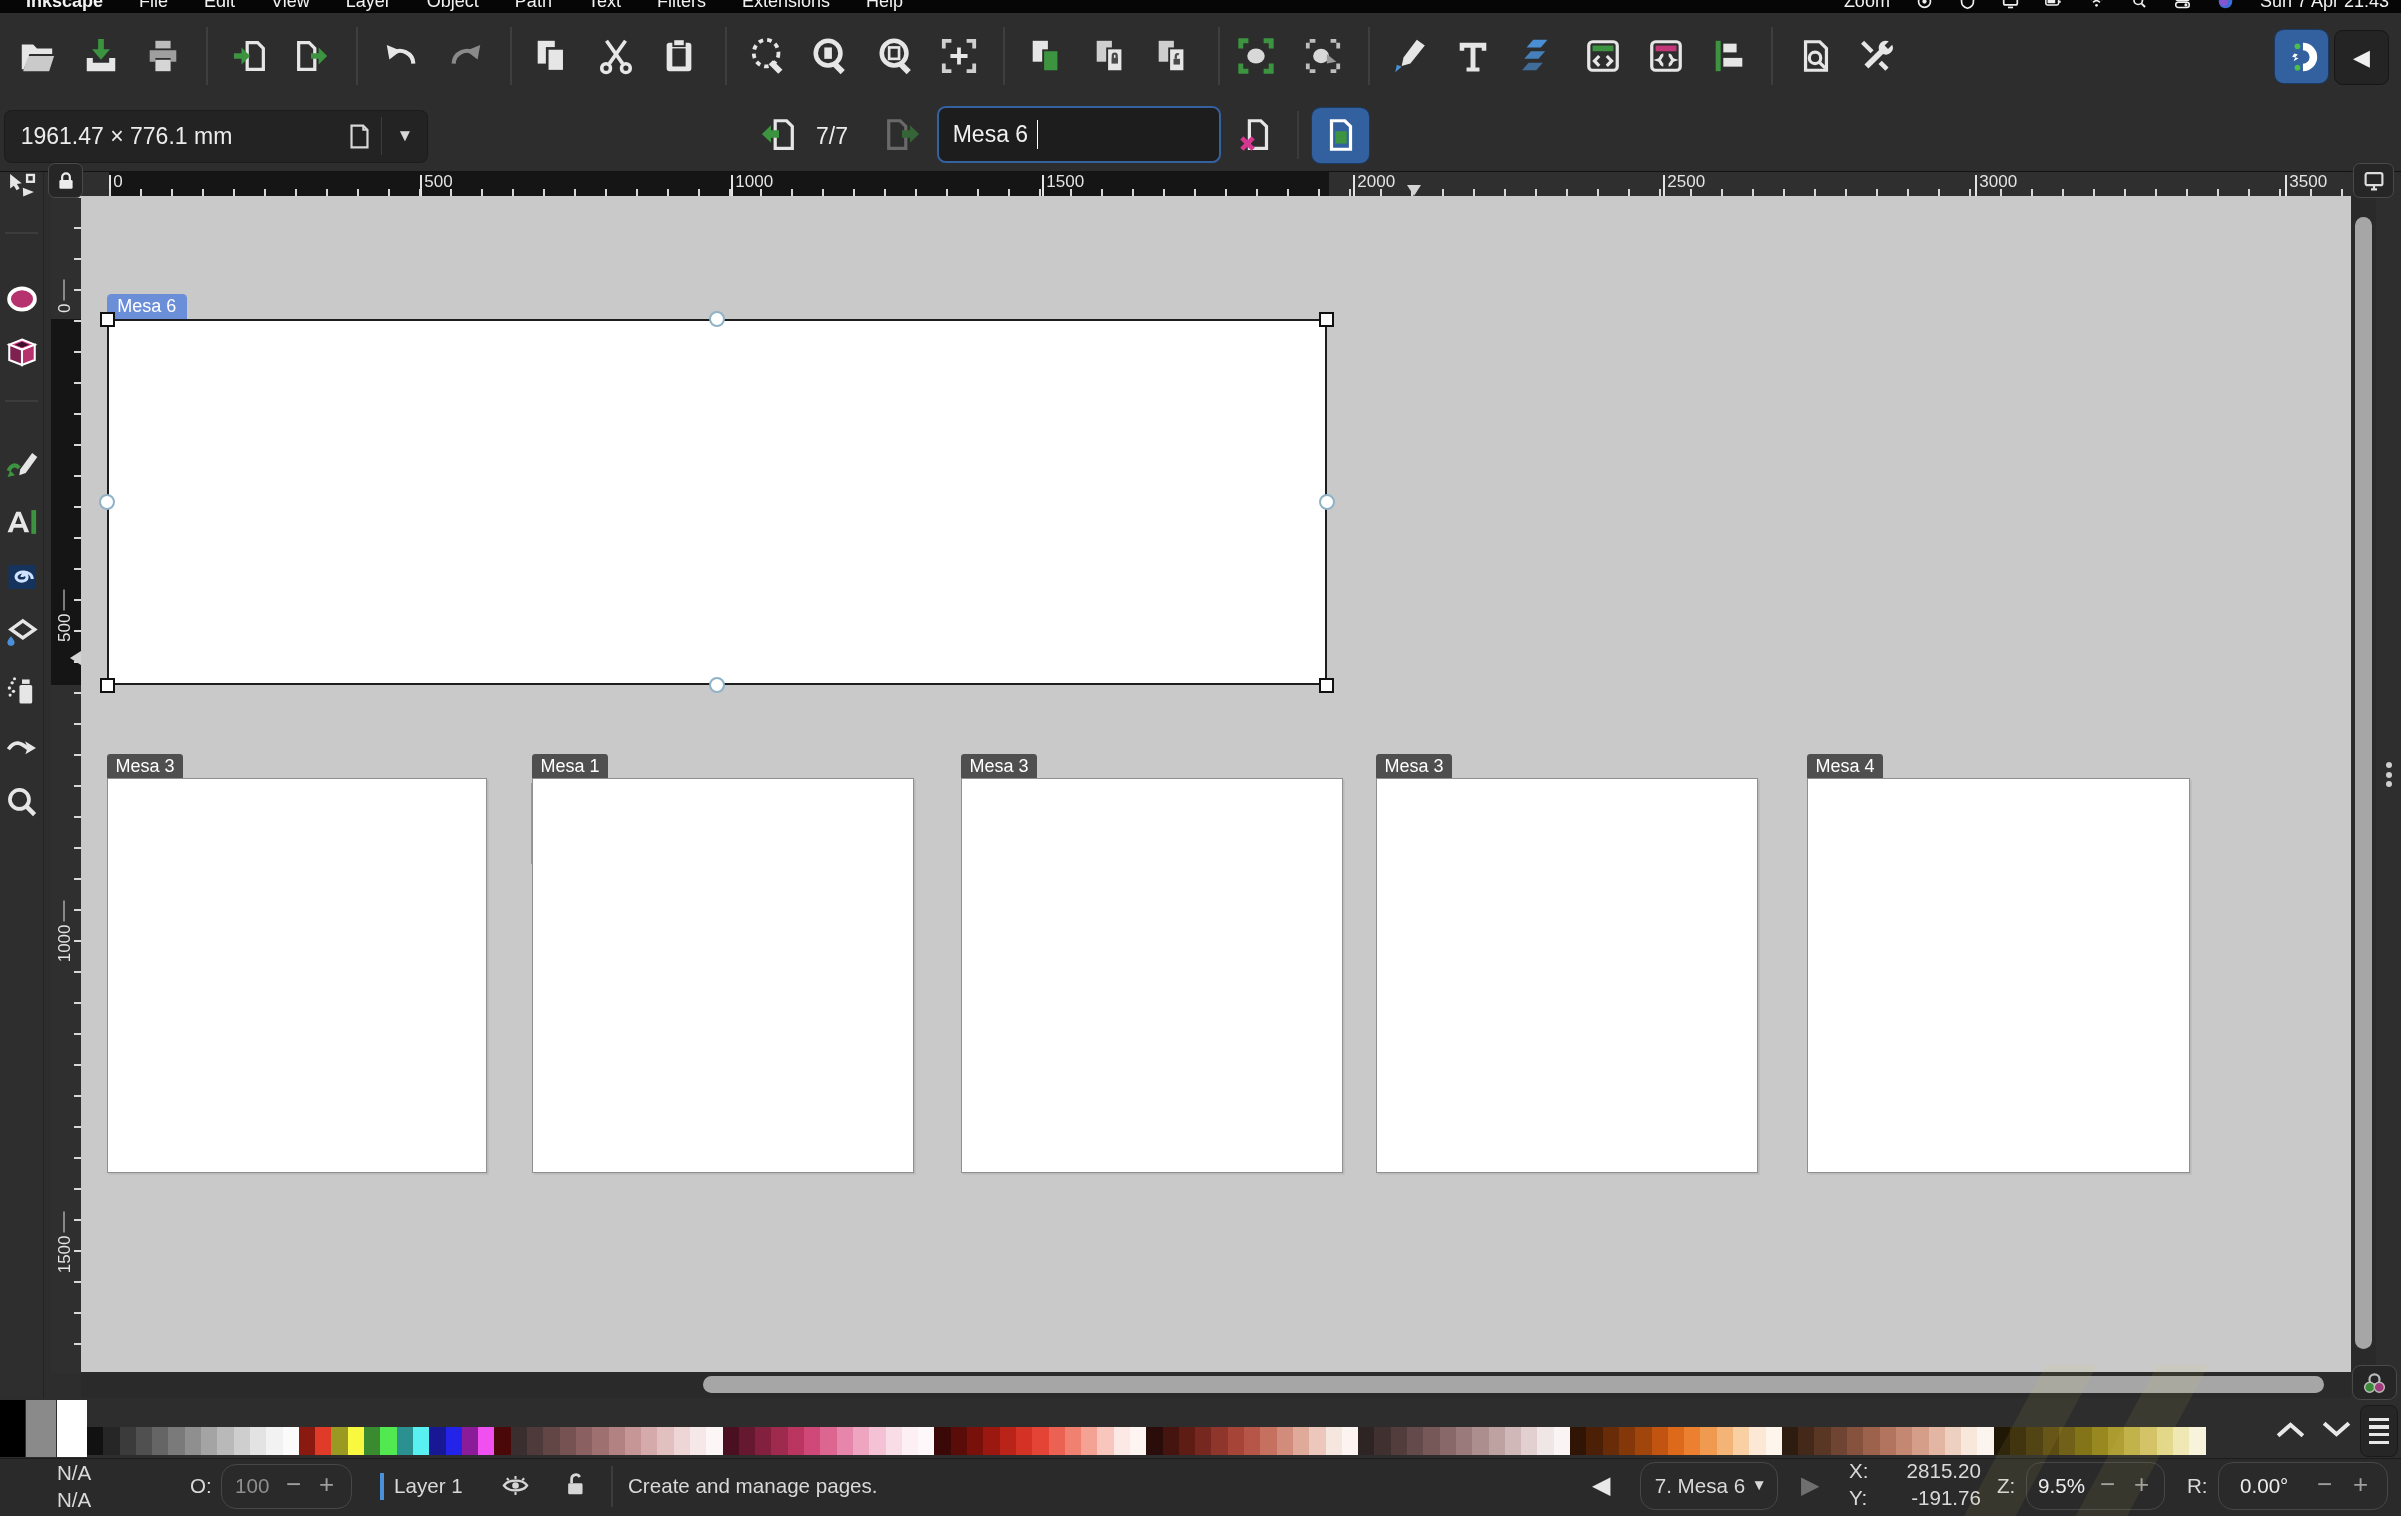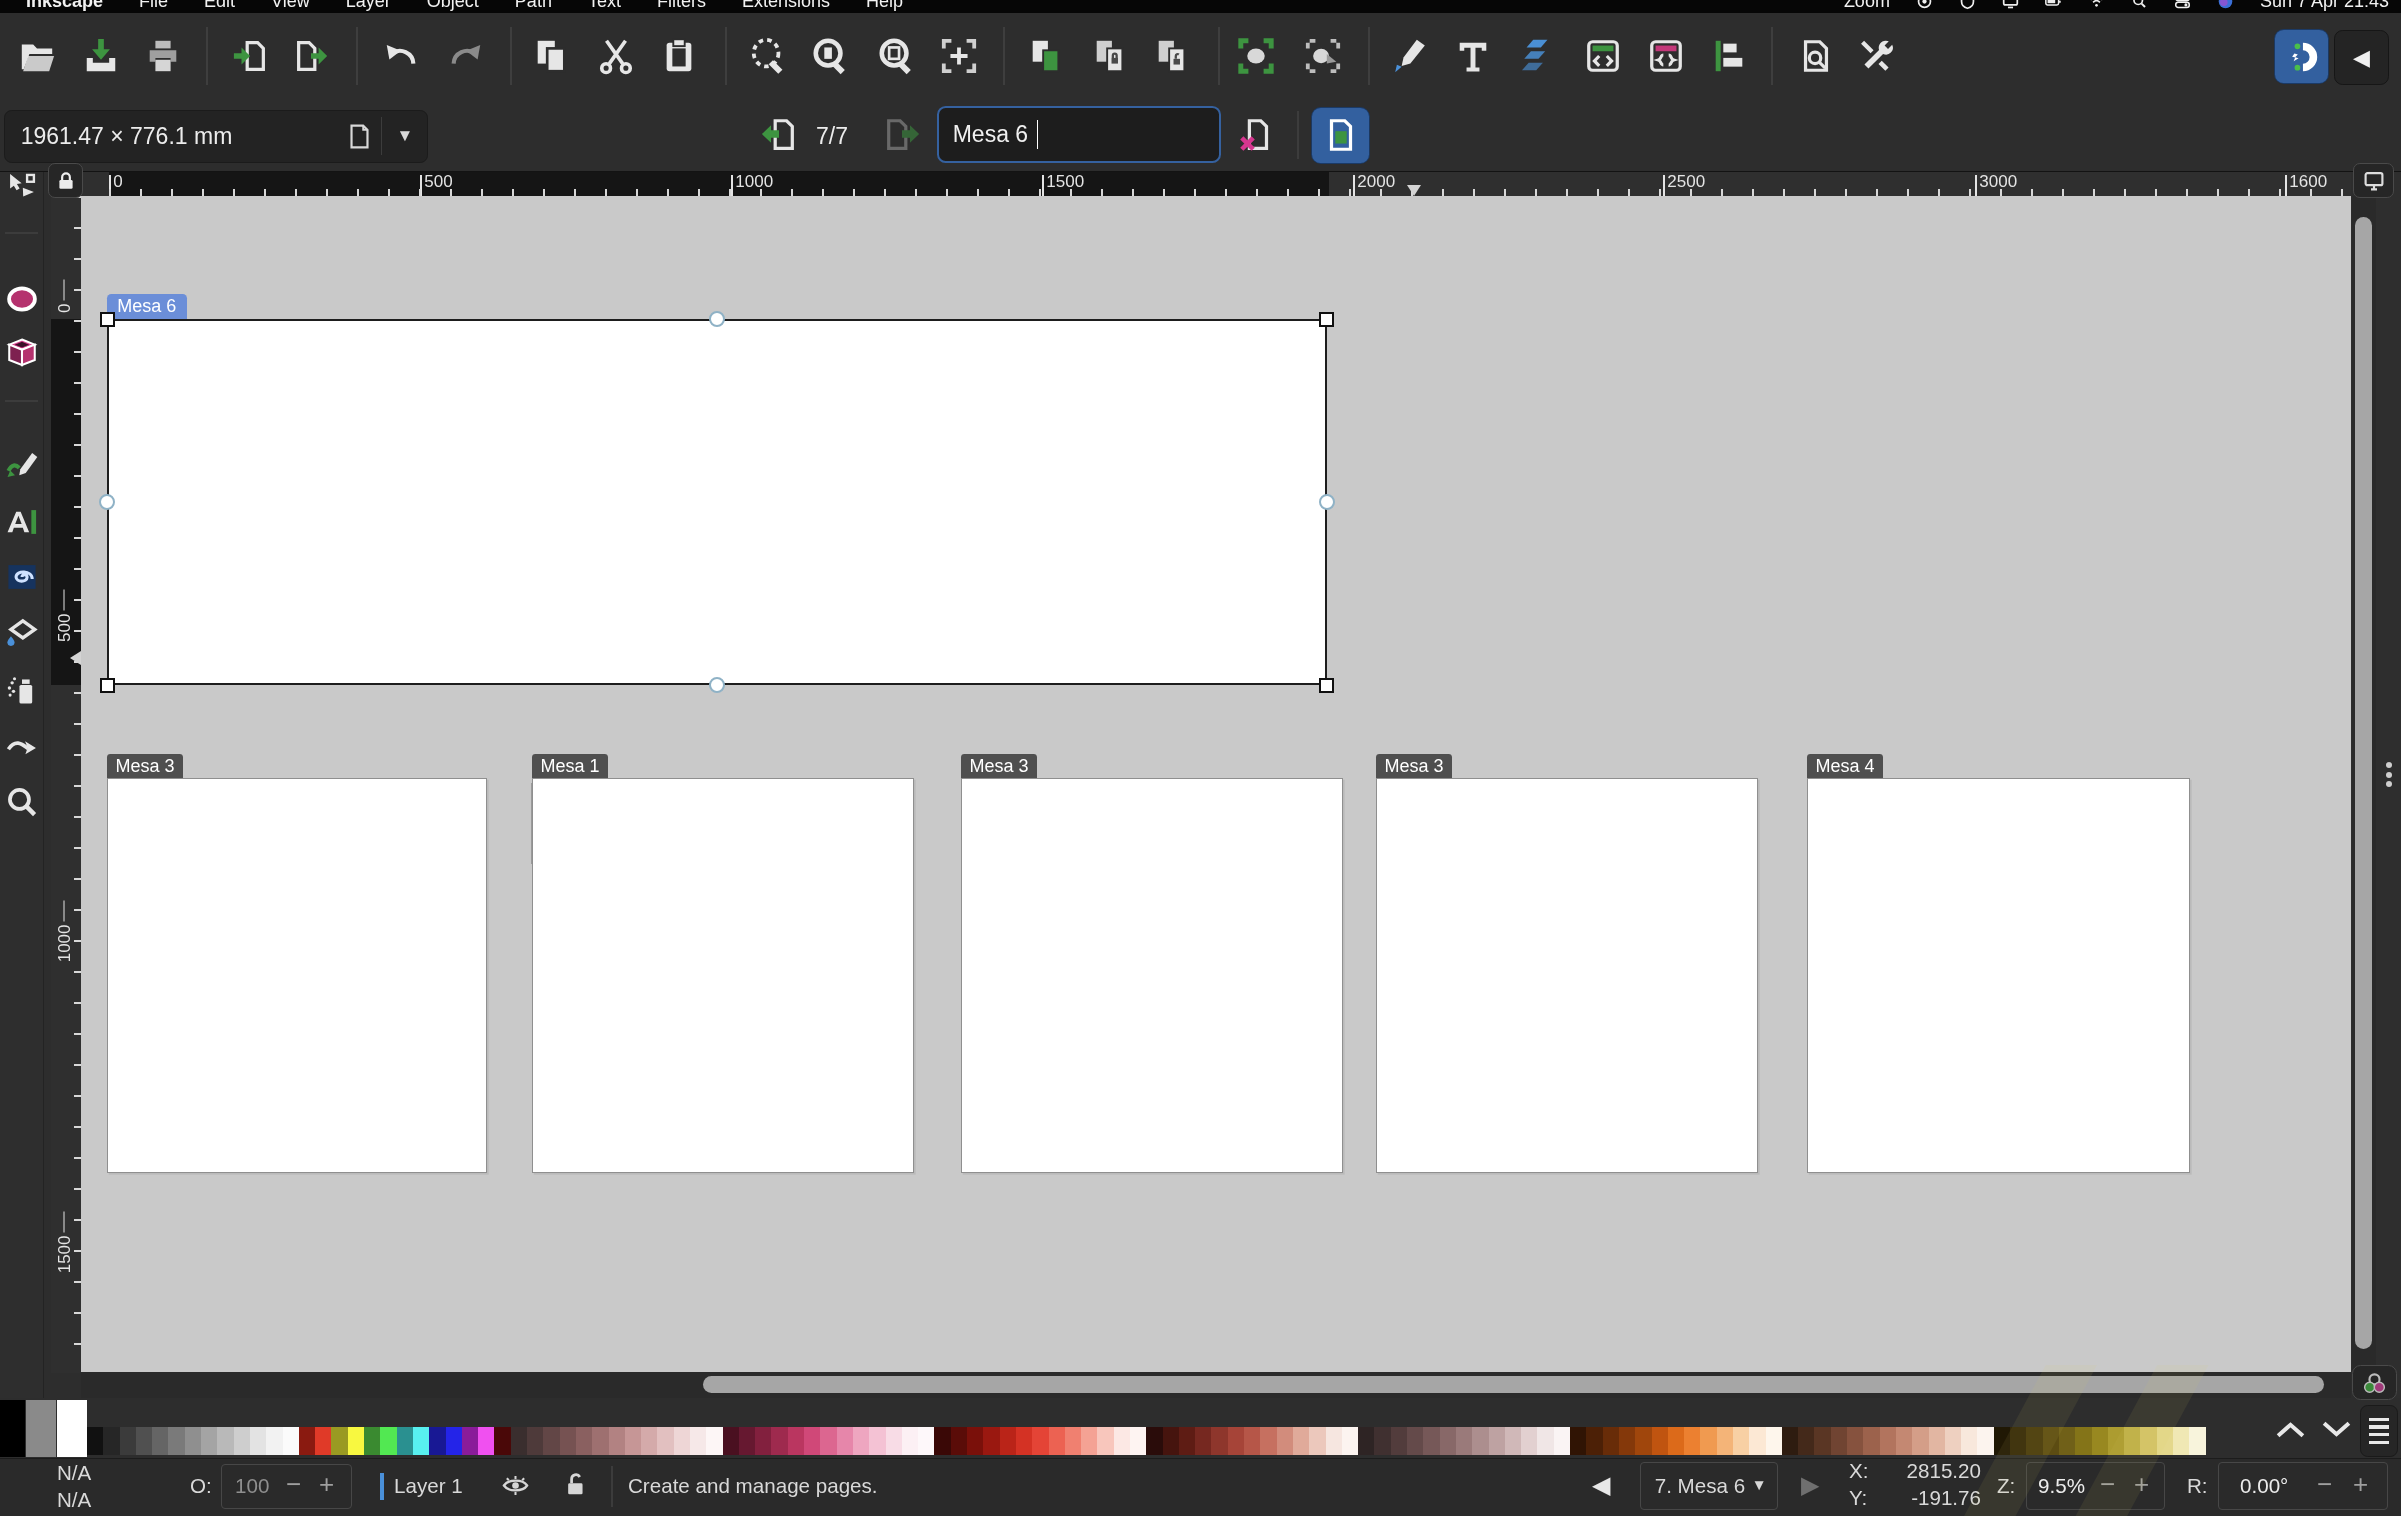--- a/index.html
+++ b/index.html
@@ -406,7 +406,7 @@
         <span class="htick" style="left: 1272px;">2000</span>
         <span class="htick" style="left: 1582px;">2500</span>
         <span class="htick" style="left: 1894px;">3000</span>
-        <span class="htick" style="left: 2204px;">1600</span>
+        <span class="htick" style="left: 2204px;">3500</span>
       </div>
     <div id="hmarker"></div>
   </div>

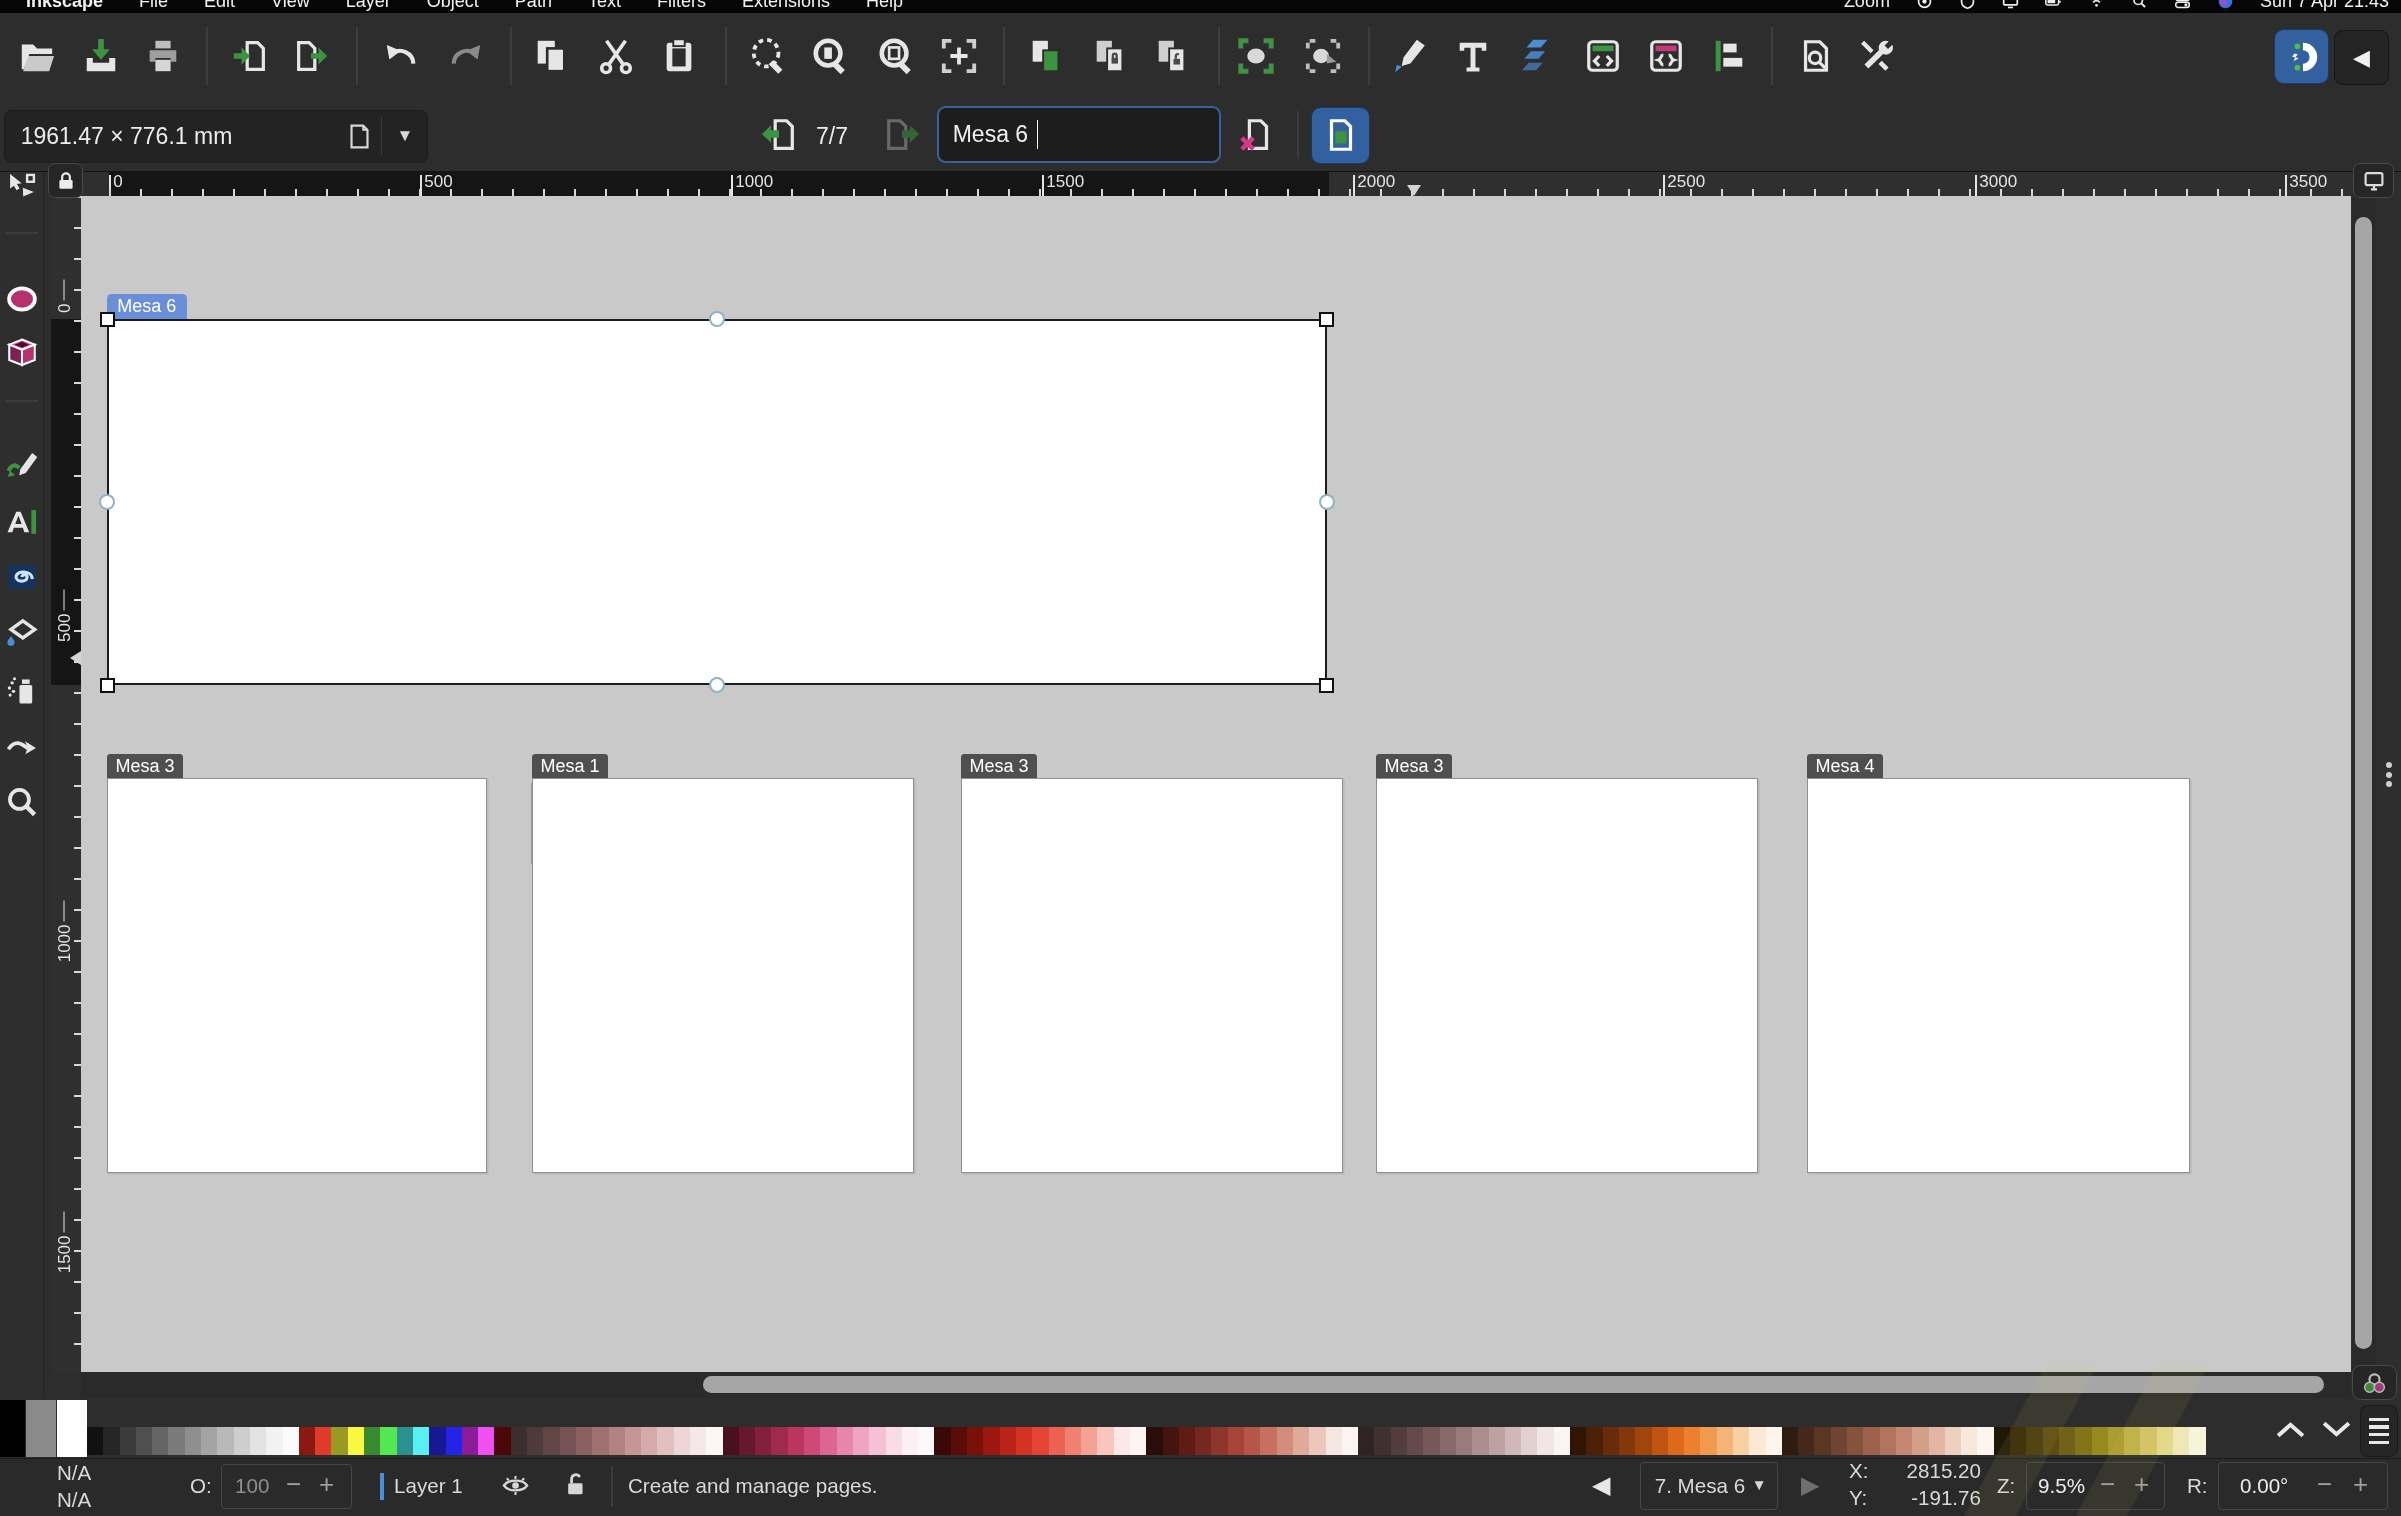--- a/index.html
+++ b/index.html
@@ -90,7 +90,7 @@
   
   #statusbar{position:absolute;left:0;top:1458px;width:2401px;height:58px;background:#2a2a2a;border-top:0.9px solid #1c1c1c;
              font-size:20.6px;color:#d9d9d9}
-  #statusbar .box{position:absolute;border:1.7px solid #474747;border-radius:4px}
+  #statusbar .box{position:absolute;border:1.7px solid #474747;border-radius:15px}
   .dim{color:#8f8f8f}
   .pm{font-size:26px;color:#9f9f9f}
   #watermark{position:absolute;left:1964px;top:1365px;opacity:0.08;pointer-events:none;z-index:6}

